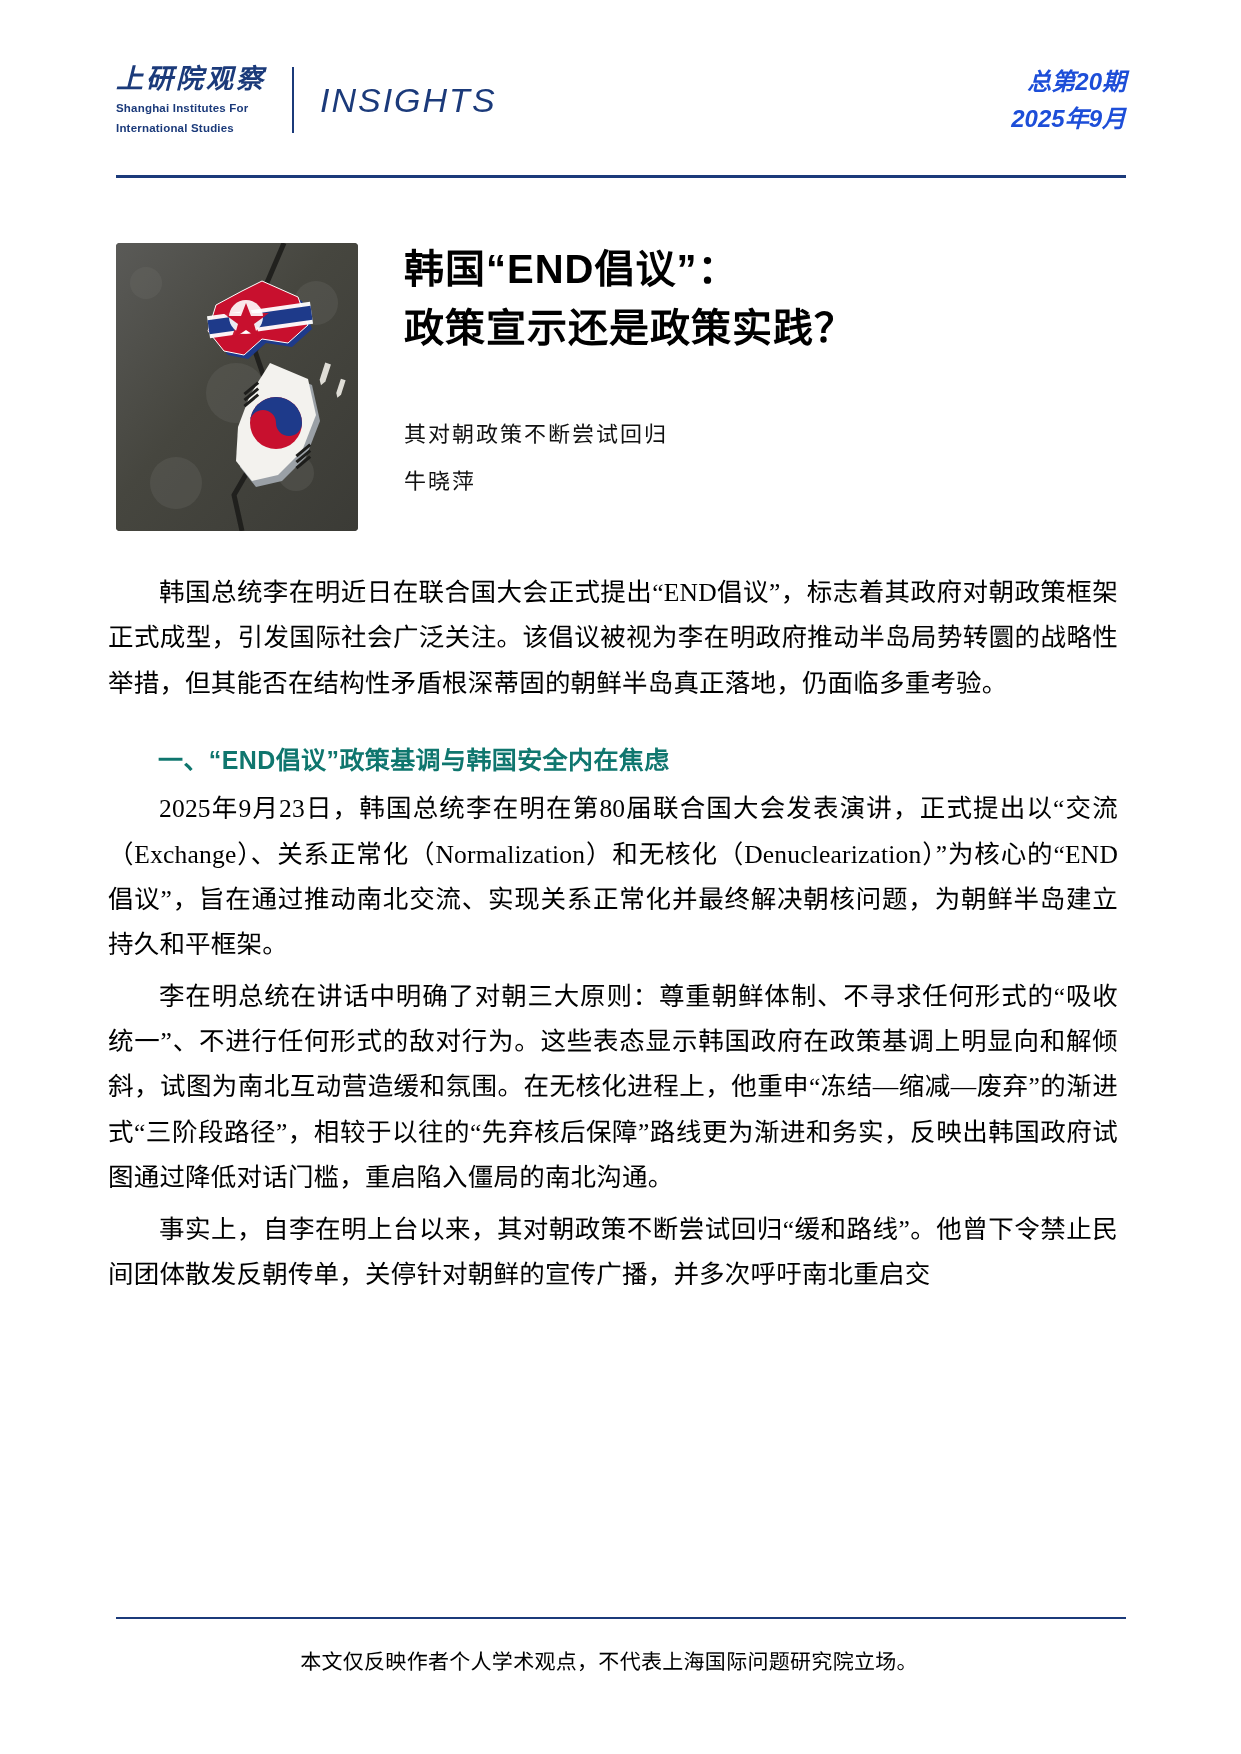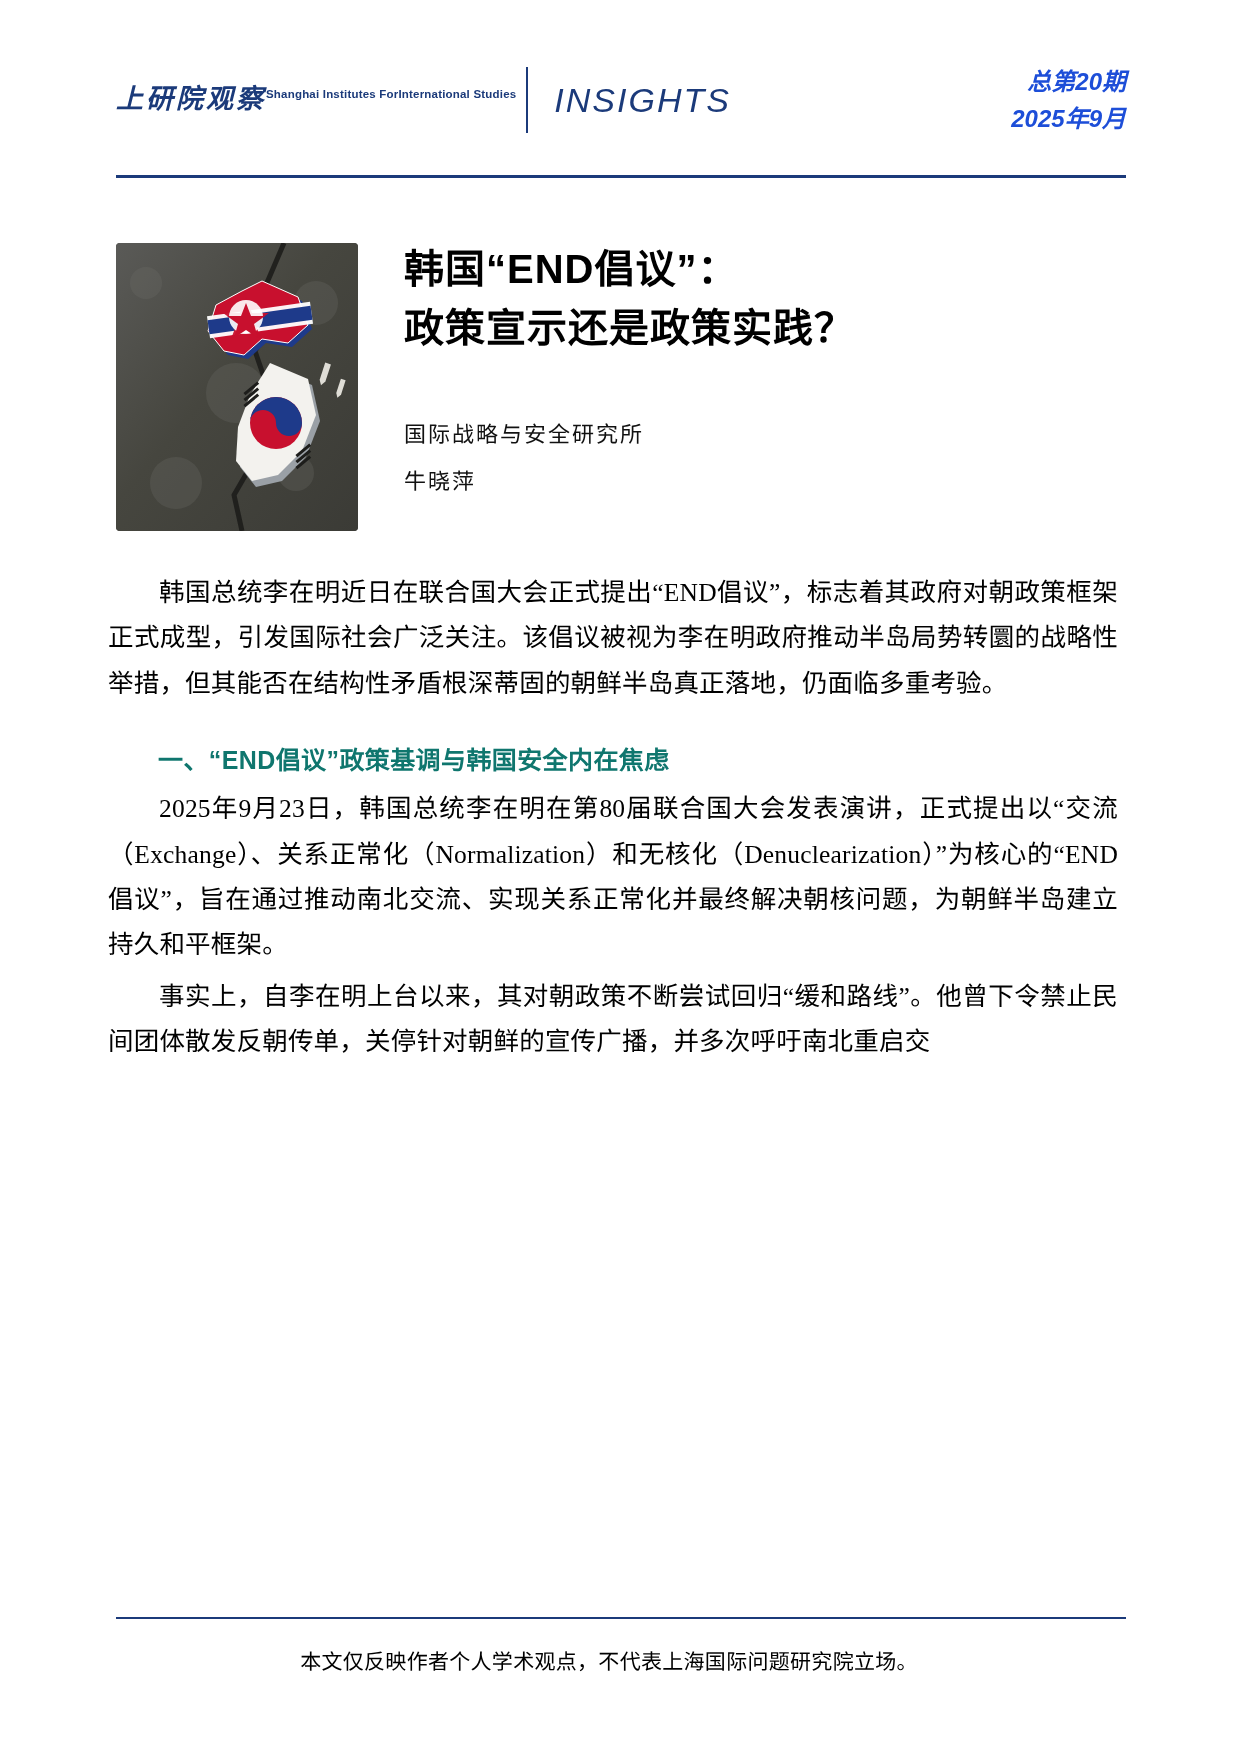--- a/index.html
+++ b/index.html
@@ -39,9 +39,9 @@
   }
   .brand-left {
     display: flex;
-    flex-direction: row;
+    flex-direction: column;
     justify-content: center;
-    padding-right: 10px;
+    padding-right: 26px;
   }
   .brand-cn {
     font-family: "Liberation Serif", serif;

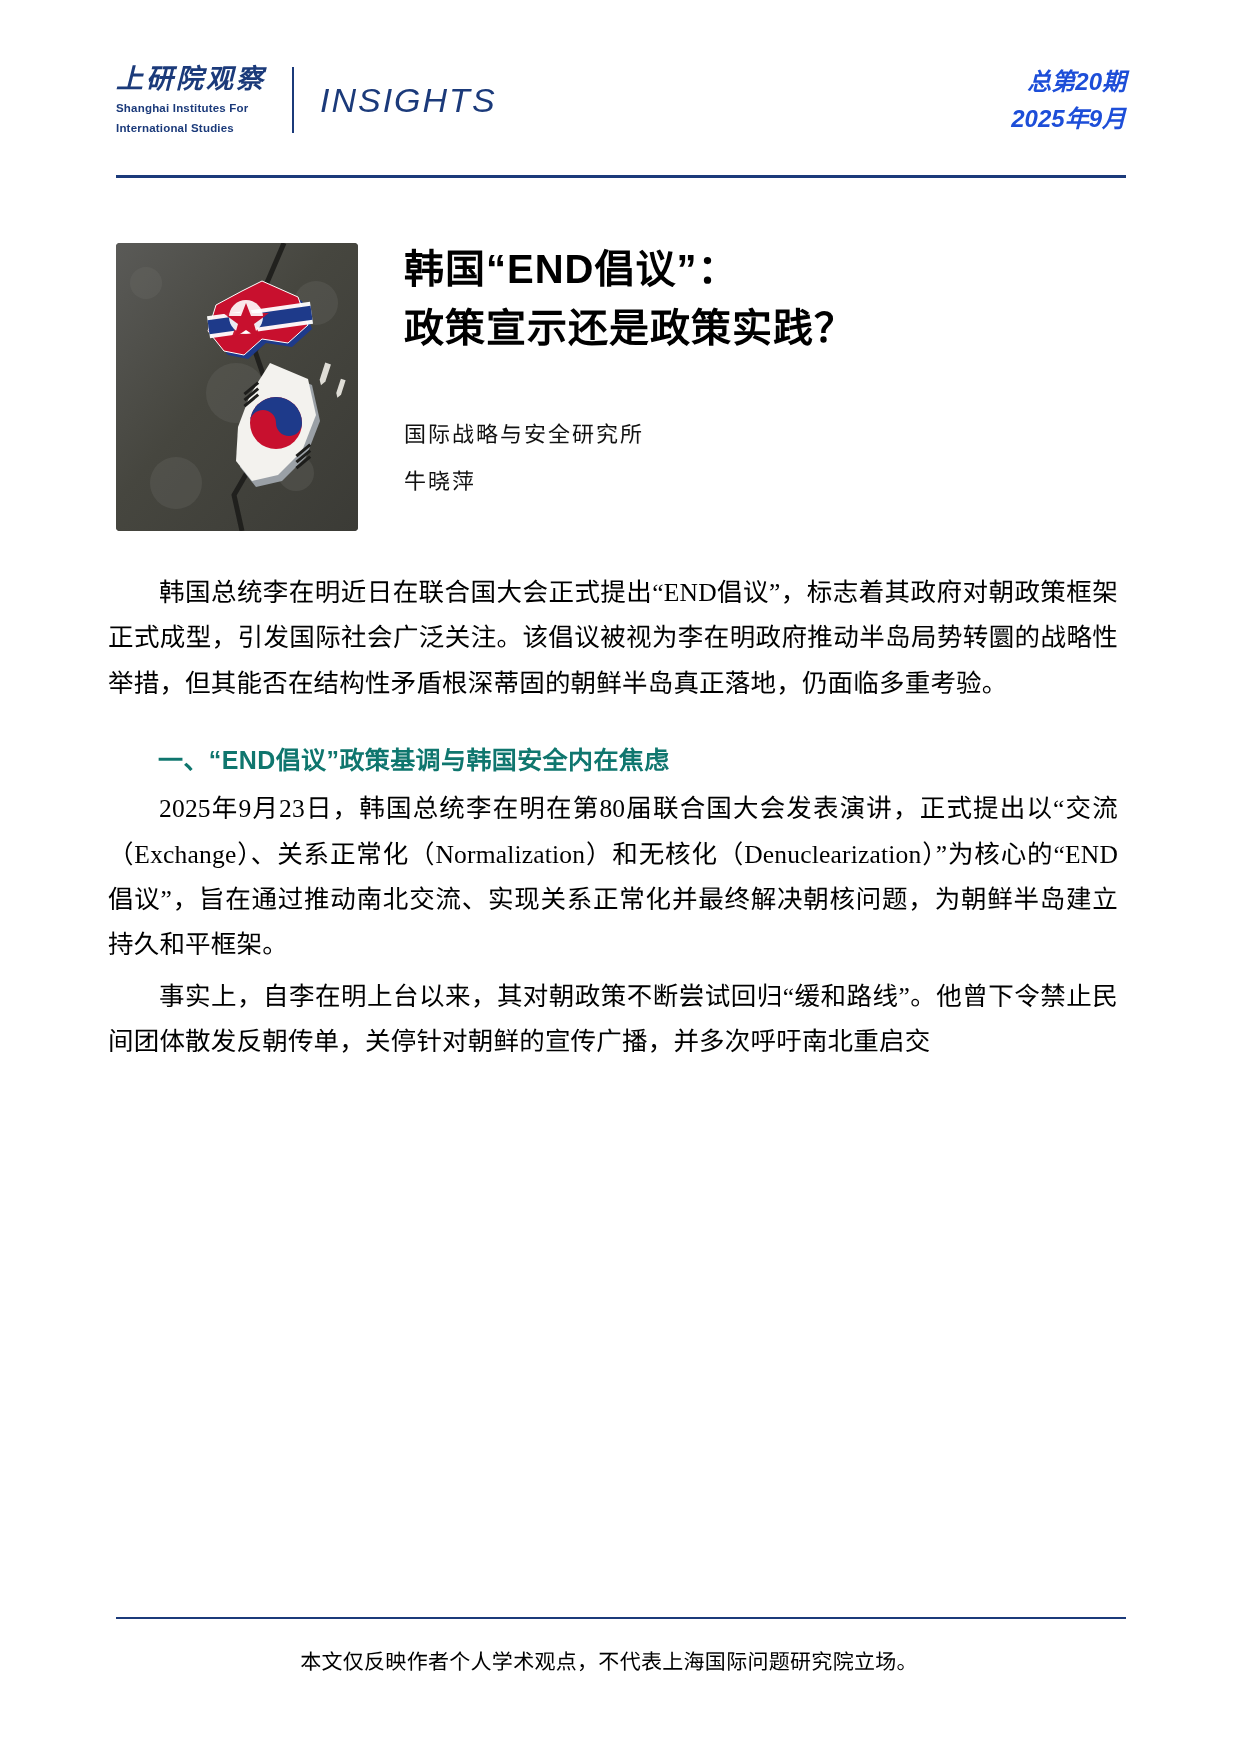--- a/index.html
+++ b/index.html
@@ -264,7 +264,7 @@
       <span>政策宣示还是政策实践？</span>
     </h1>
     <div class="byline">
-      <div>国际战略与安全研究所</div>
+      <div>其对朝政策不断尝试回归</div>
       <div>牛晓萍</div>
     </div>
   </div>

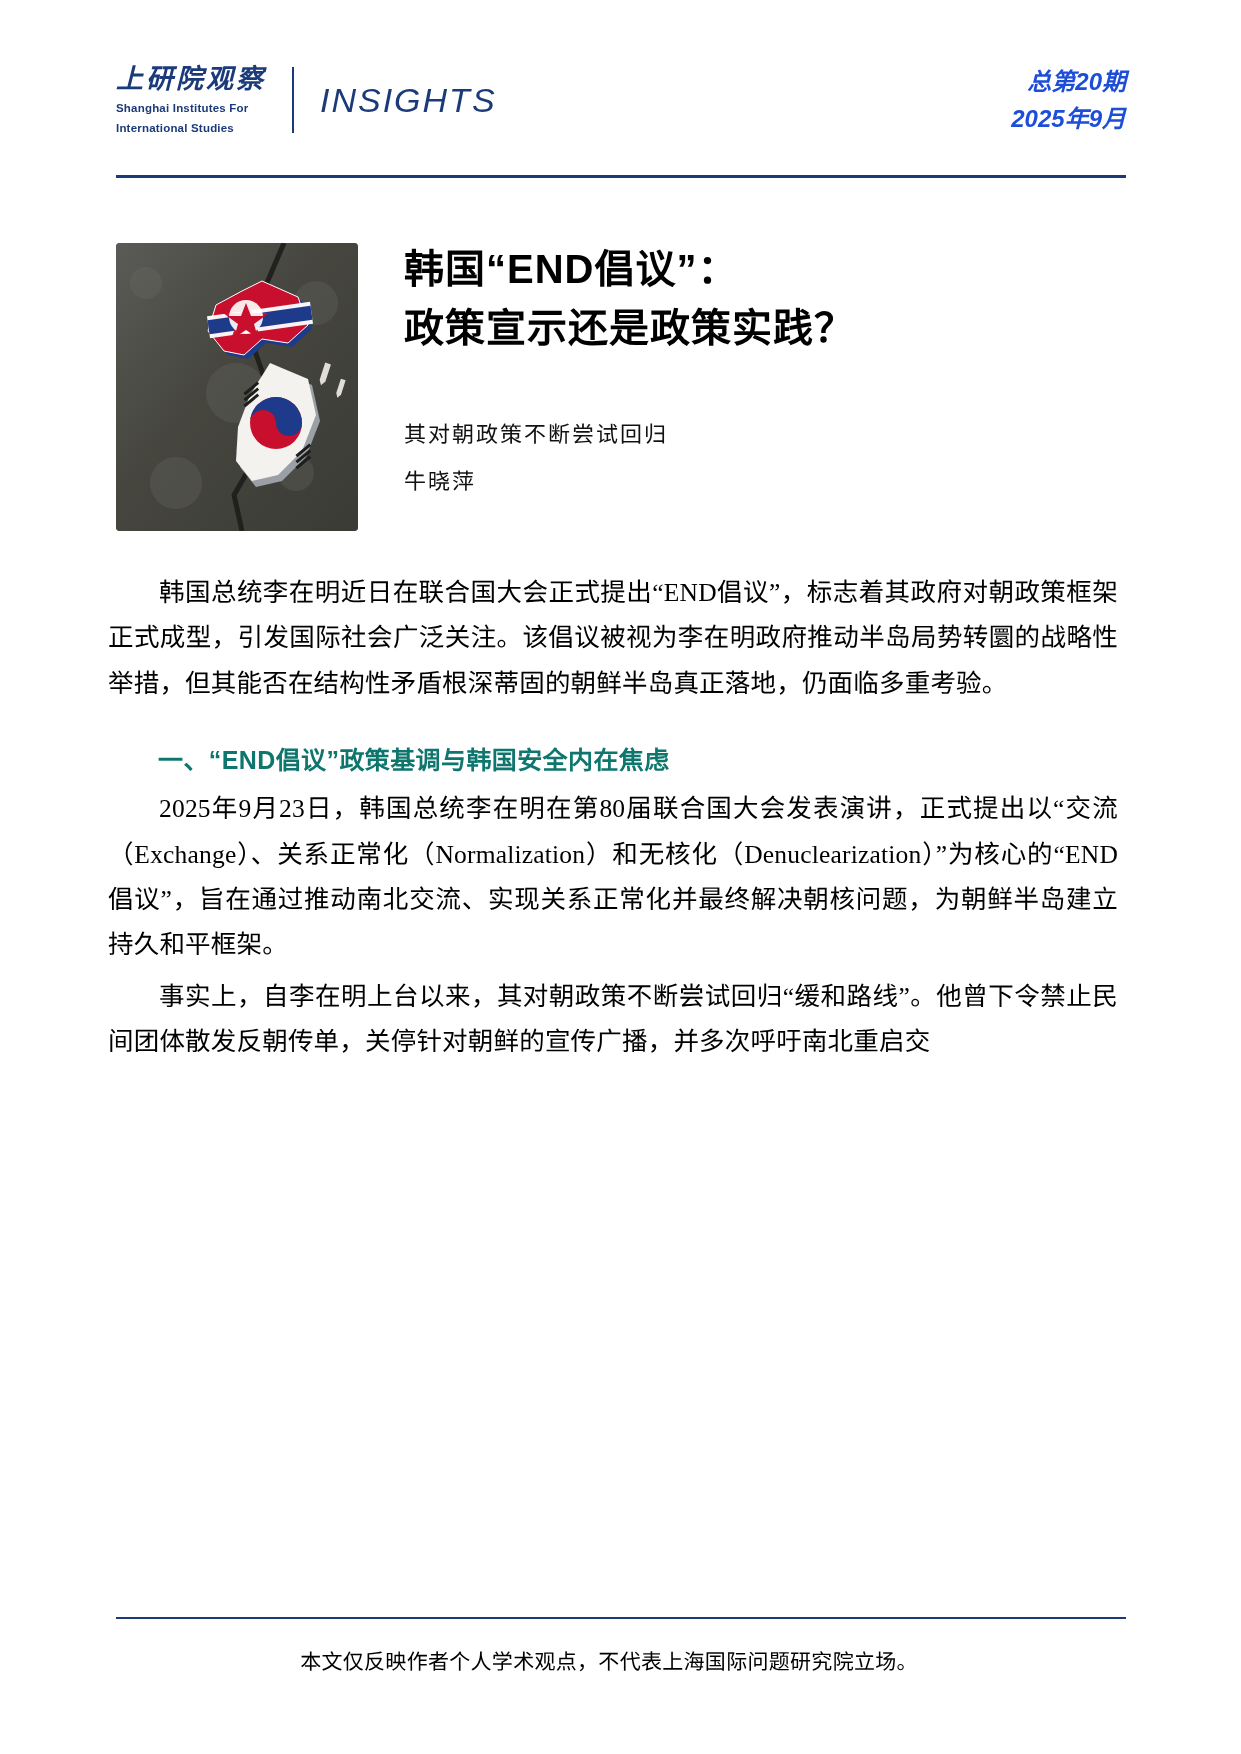--- a/index.html
+++ b/index.html
@@ -273,6 +273,7 @@
     <p class="para lead">韩国总统李在明近日在联合国大会正式提出“END倡议”，标志着其政府对朝政策框架正式成型，引发国际社会广泛关注。该倡议被视为李在明政府推动半岛局势转圜的战略性举措，但其能否在结构性矛盾根深蒂固的朝鲜半岛真正落地，仍面临多重考验。</p>
     <h2 class="section-head">一、“END倡议”政策基调与韩国安全内在焦虑</h2>
     <p class="para spaced">2025年9月23日，韩国总统李在明在第80届联合国大会发表演讲，正式提出以“交流（Exchange）、关系正常化（Normalization）和无核化（Denuclearization）”为核心的“END倡议”，旨在通过推动南北交流、实现关系正常化并最终解决朝核问题，为朝鲜半岛建立持久和平框架。</p>
+    <p class="para">李在明总统在讲话中明确了对朝三大原则：尊重朝鲜体制、不寻求任何形式的“吸收统一”、不进行任何形式的敌对行为。这些表态显示韩国政府在政策基调上明显向和解倾斜，试图为南北互动营造缓和氛围。在无核化进程上，他重申“冻结—缩减—废弃”的渐进式“三阶段路径”，相较于以往的“先弃核后保障”路线更为渐进和务实，反映出韩国政府试图通过降低对话门槛，重启陷入僵局的南北沟通。</p>
     <p class="para">事实上，自李在明上台以来，其对朝政策不断尝试回归“缓和路线”。他曾下令禁止民间团体散发反朝传单，关停针对朝鲜的宣传广播，并多次呼吁南北重启交</p>
   </div>
 

